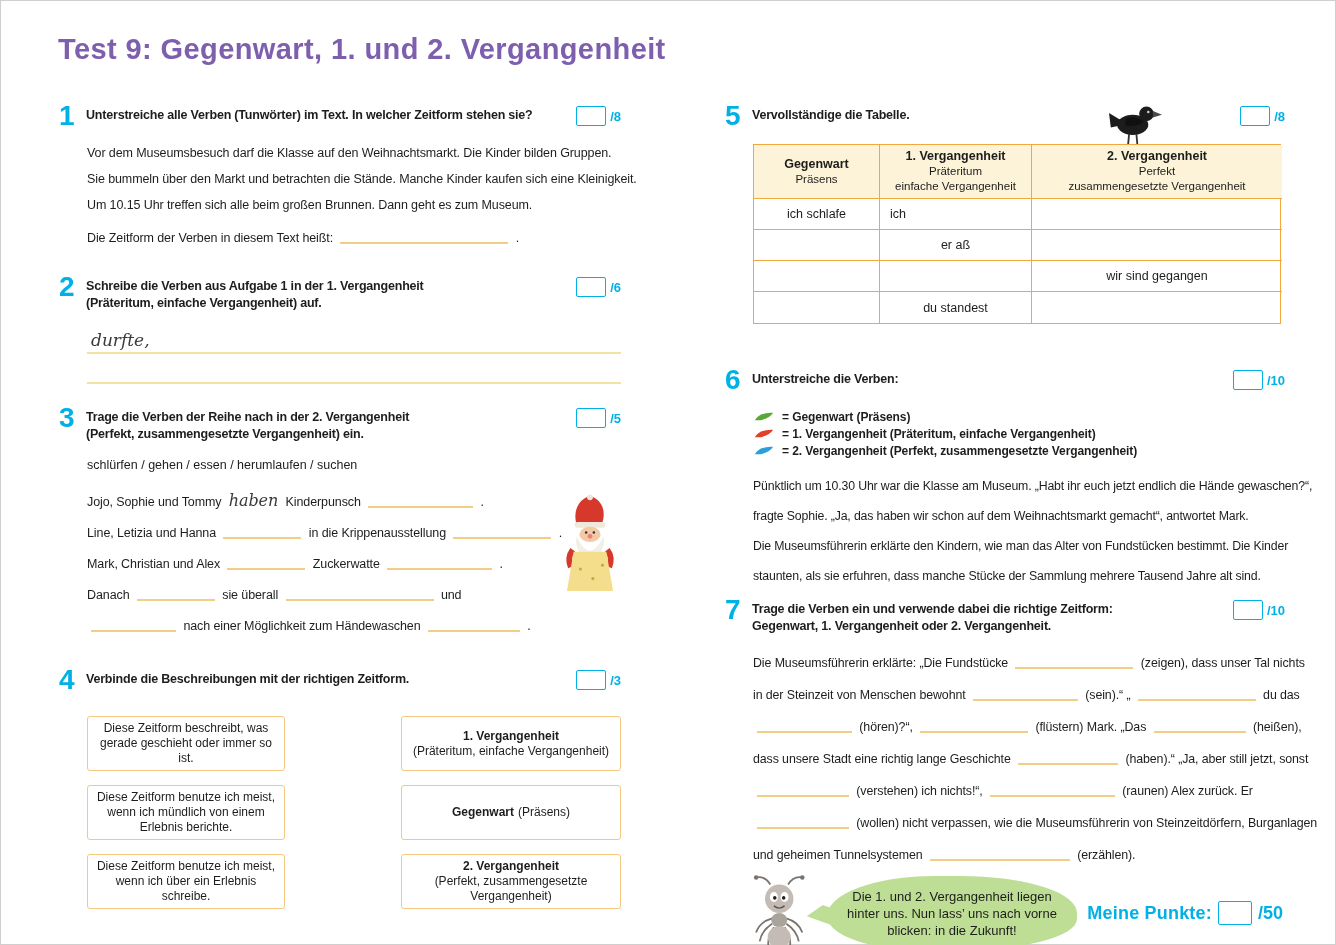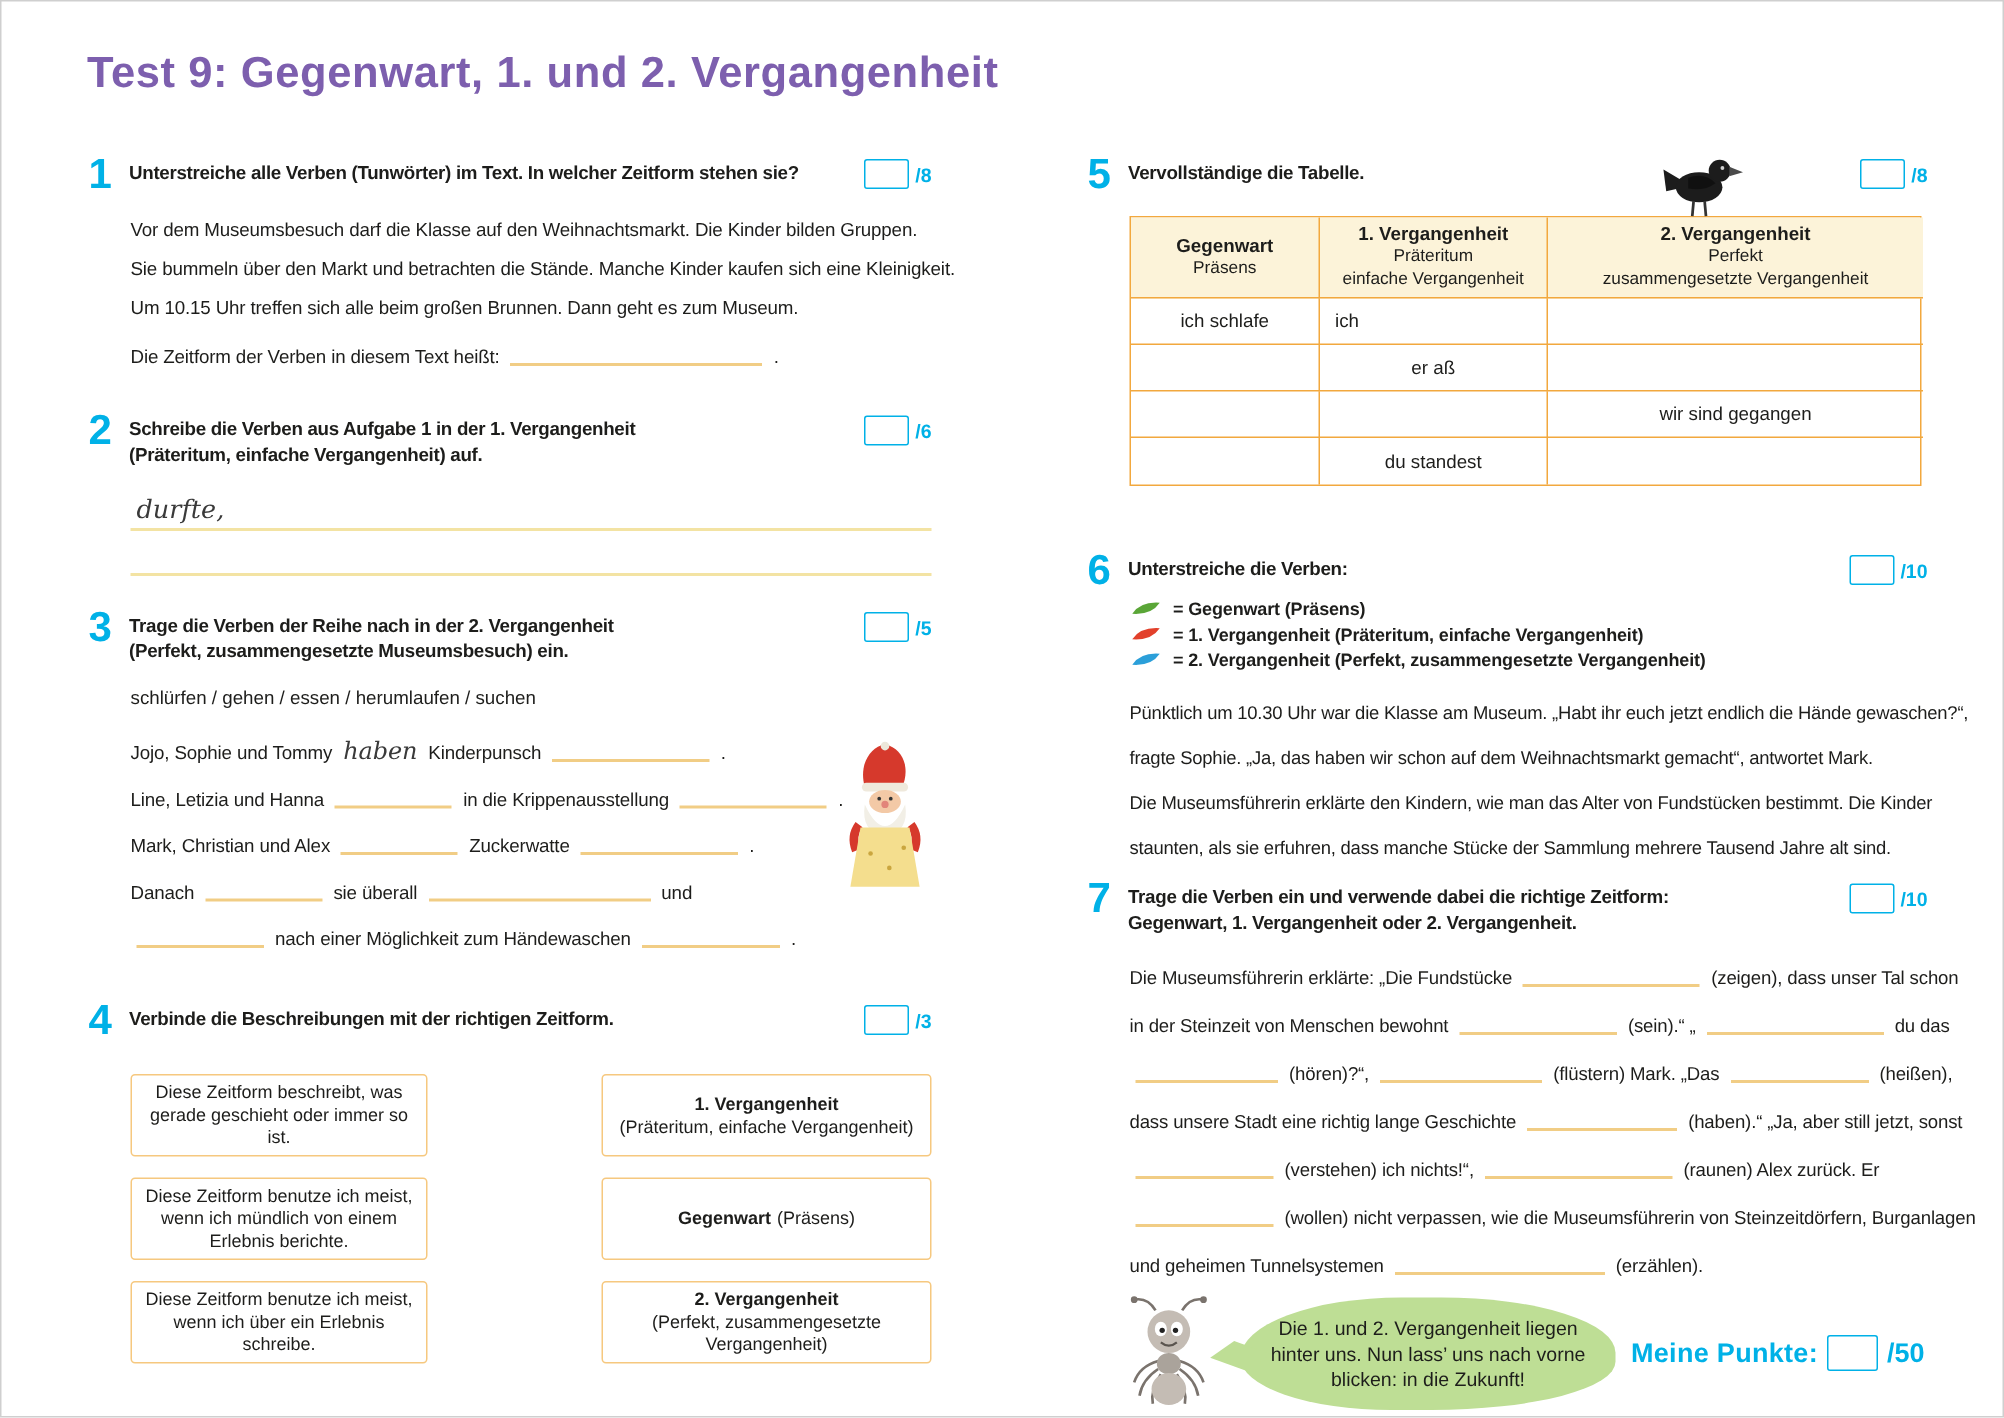--- a/index.html
+++ b/index.html
@@ -65,7 +65,7 @@
   .crow { position:absolute; left:373px; top:-4px; }
 
   
-  .legend { margin-left:28px; margin-top:5px; }
+  .legend { margin-left:28px; margin-top:16px; }
   .legend-row { display:flex; align-items:center; height:17px; }
   .legend-label { font-size:12px; font-weight:bold; letter-spacing:-0.1px; }
   .marker-icon { margin-right:7px; flex:none; }

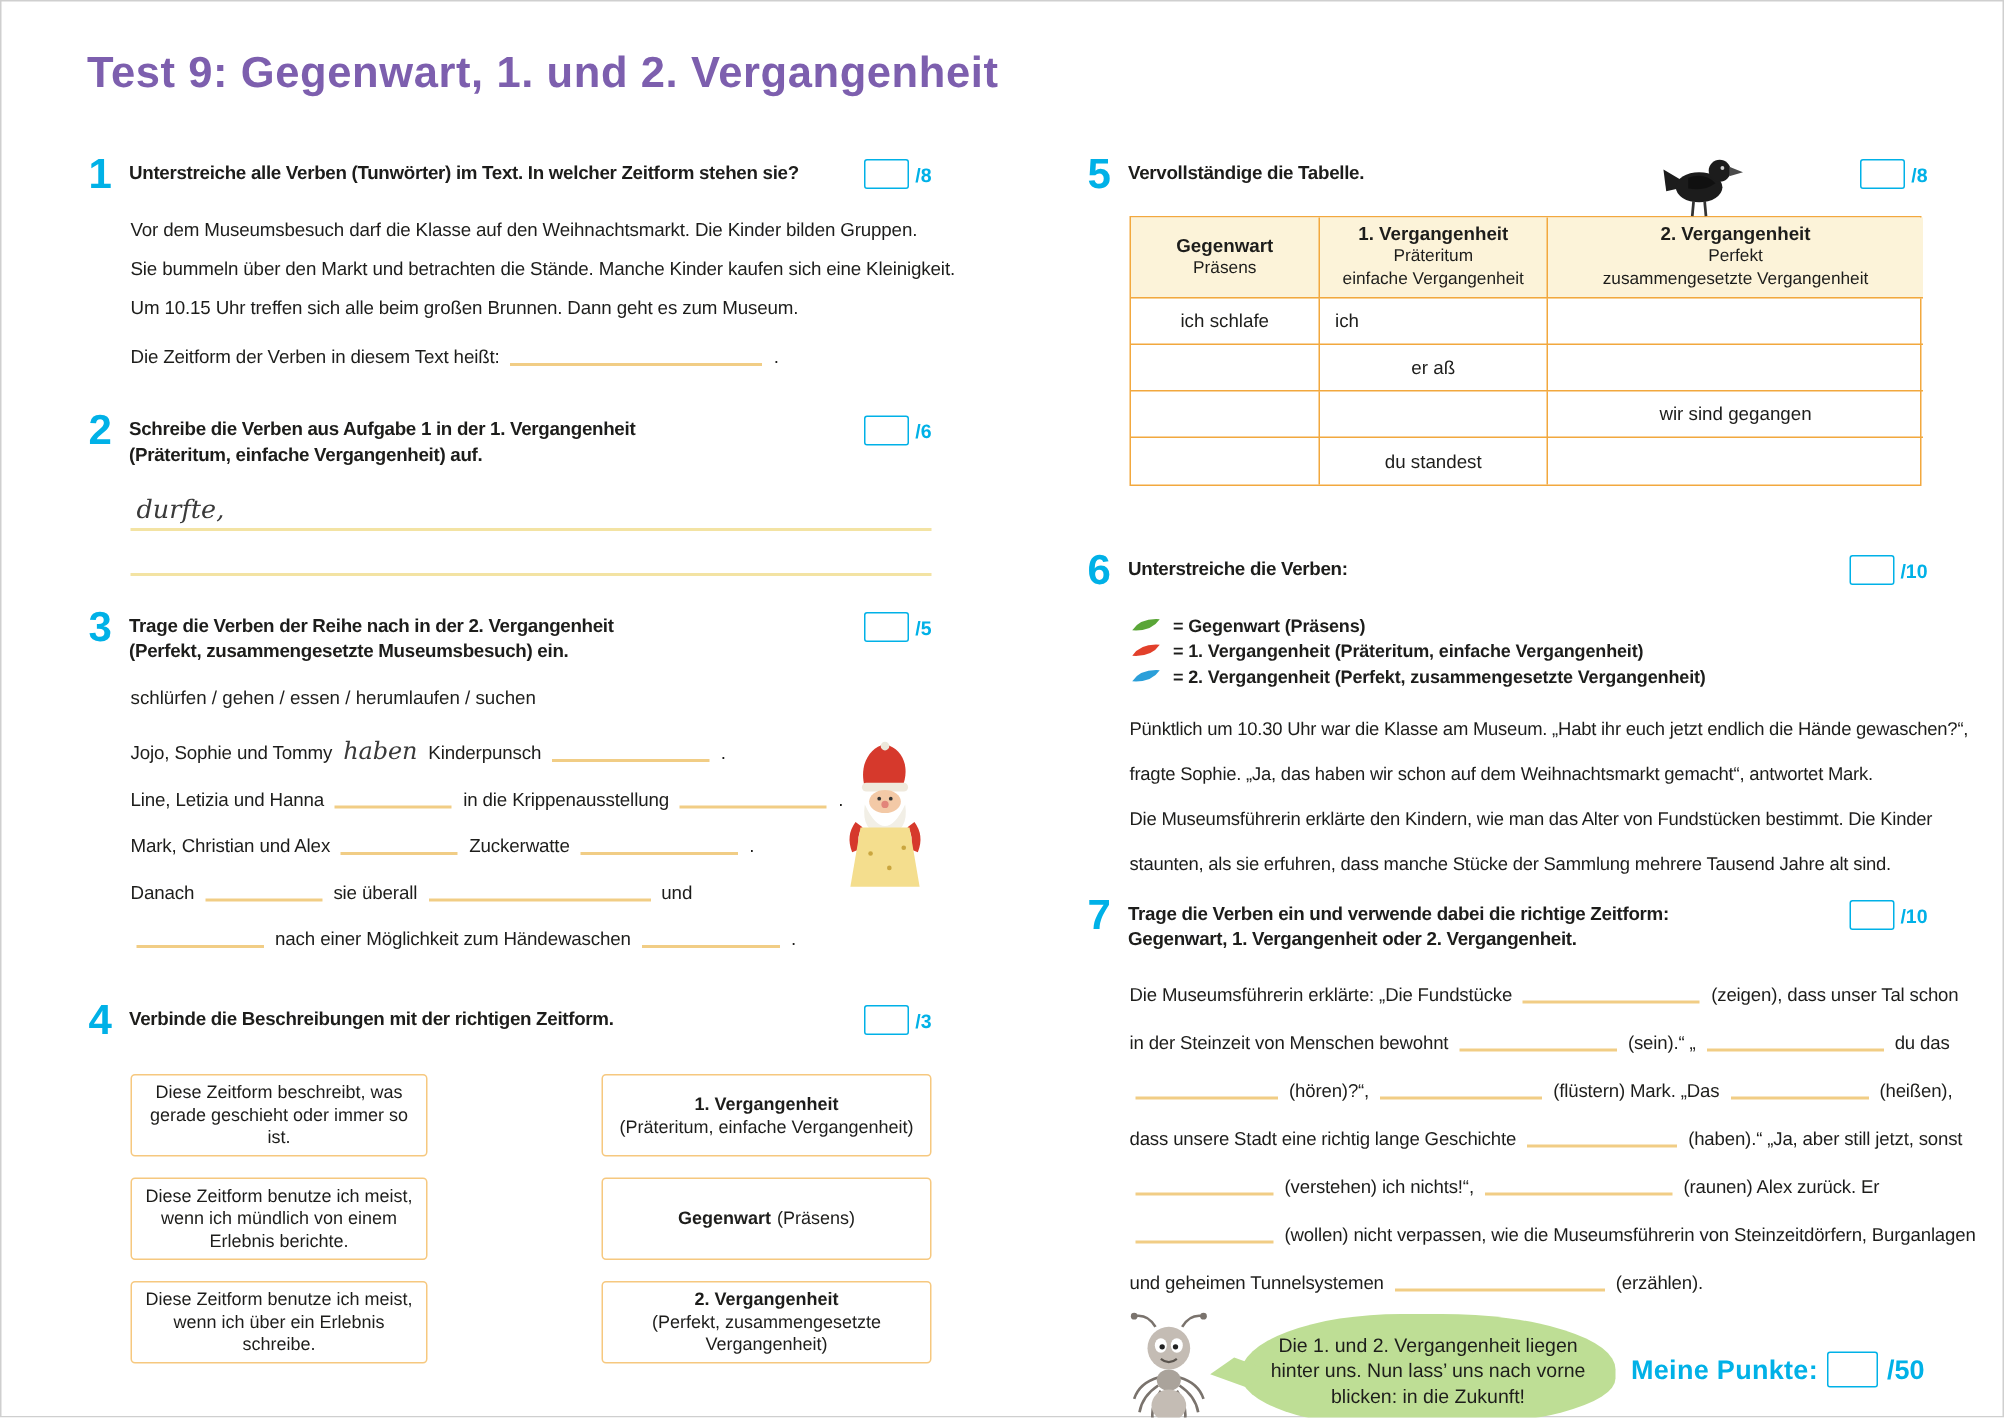--- a/index.html
+++ b/index.html
@@ -137,7 +137,7 @@
         <span class="ex-num">3</span>
         <div class="ex-prompt">
           <span class="nowrap" style="display:block">Trage die Verben der Reihe nach in der 2. Vergangenheit</span>
-          <span class="nowrap" style="display:block">(Perfekt, zusammengesetzte Museumsbesuch) ein.</span>
+          <span class="nowrap" style="display:block">(Perfekt, zusammengesetzte Vergangenheit) ein.</span>
         </div>
         <div class="score">
           <span class="score-box"></span>

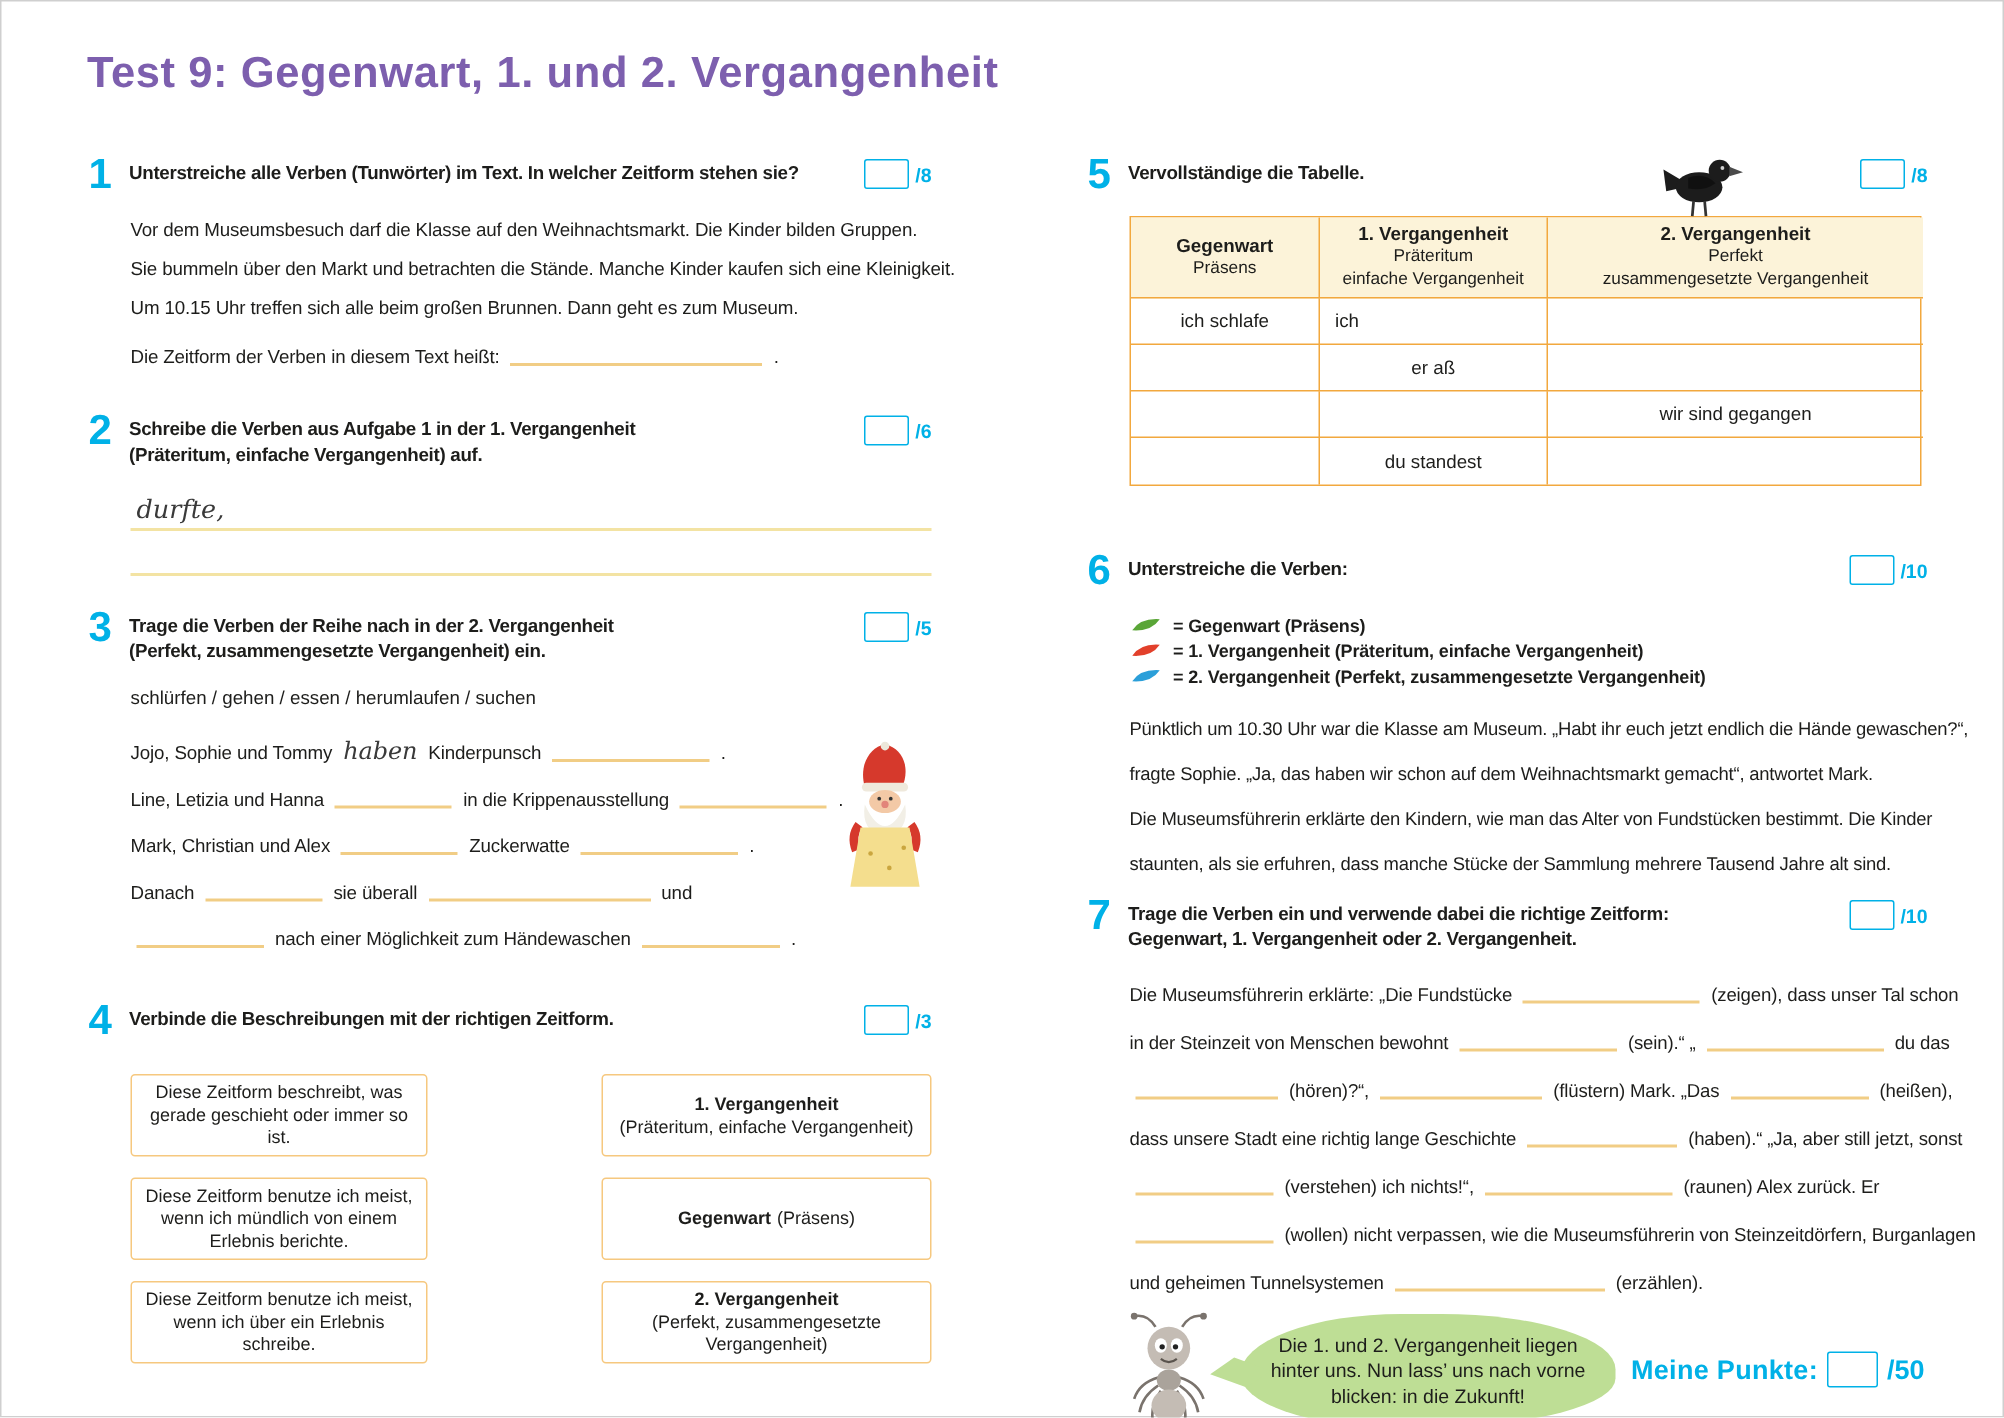--- a/index.html
+++ b/index.html
@@ -316,7 +316,7 @@
         </div>
       </div>
       <div class="ex-body">
-        <p class="seg l32"><span class="">Die Museumsführerin erklärte: „Die Fundstücke</span> <span class="blank" style="width: 118px;"></span> <span class="">(zeigen), dass unser Tal schon</span> </p>
+        <p class="seg l32"><span class="">Die Museumsführerin erklärte: „Die Fundstücke</span> <span class="blank" style="width: 118px;"></span> <span class="">(zeigen), dass unser Tal nichts</span> </p>
         <p class="seg l32"><span class="">in der Steinzeit von Menschen bewohnt</span> <span class="blank" style="width: 105px;"></span> <span class="">(sein).“ „</span> <span class="blank" style="width: 118px;"></span> <span class="">du das</span> </p>
         <p class="seg l32"><span class="blank" style="width: 95px;"></span> <span class="">(hören)?“,</span> <span class="blank" style="width: 108px;"></span> <span class="">(flüstern) Mark. „Das</span> <span class="blank" style="width: 92px;"></span> <span class="">(heißen),</span> </p>
         <p class="seg l32"><span class="">dass unsere Stadt eine richtig lange Geschichte</span> <span class="blank" style="width: 100px;"></span> <span class="">(haben).“ „Ja, aber still jetzt, sonst</span> </p>

